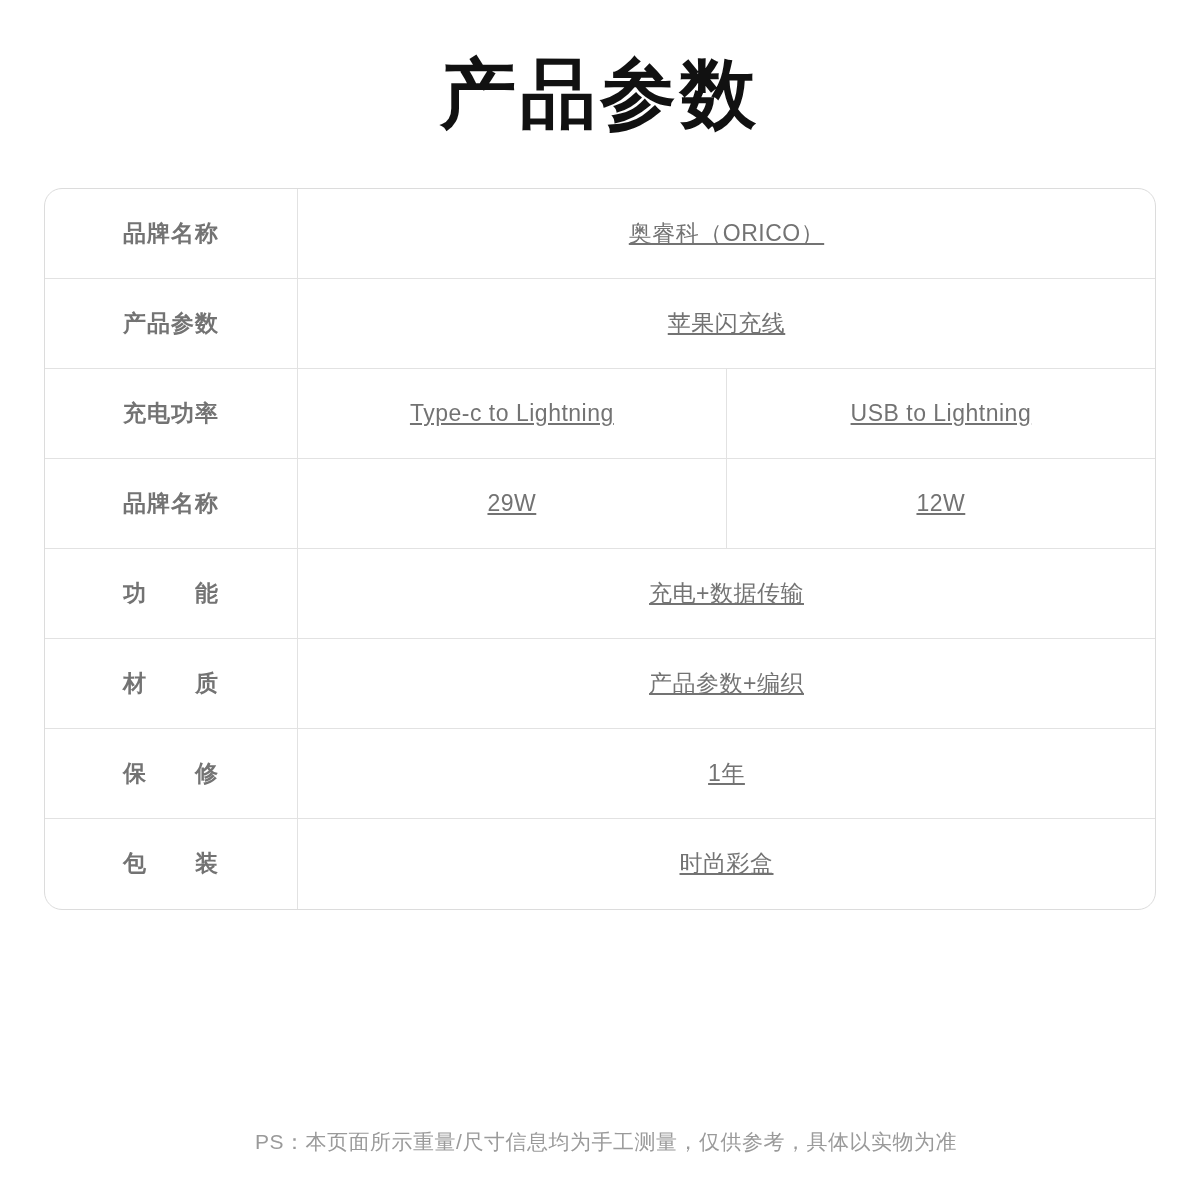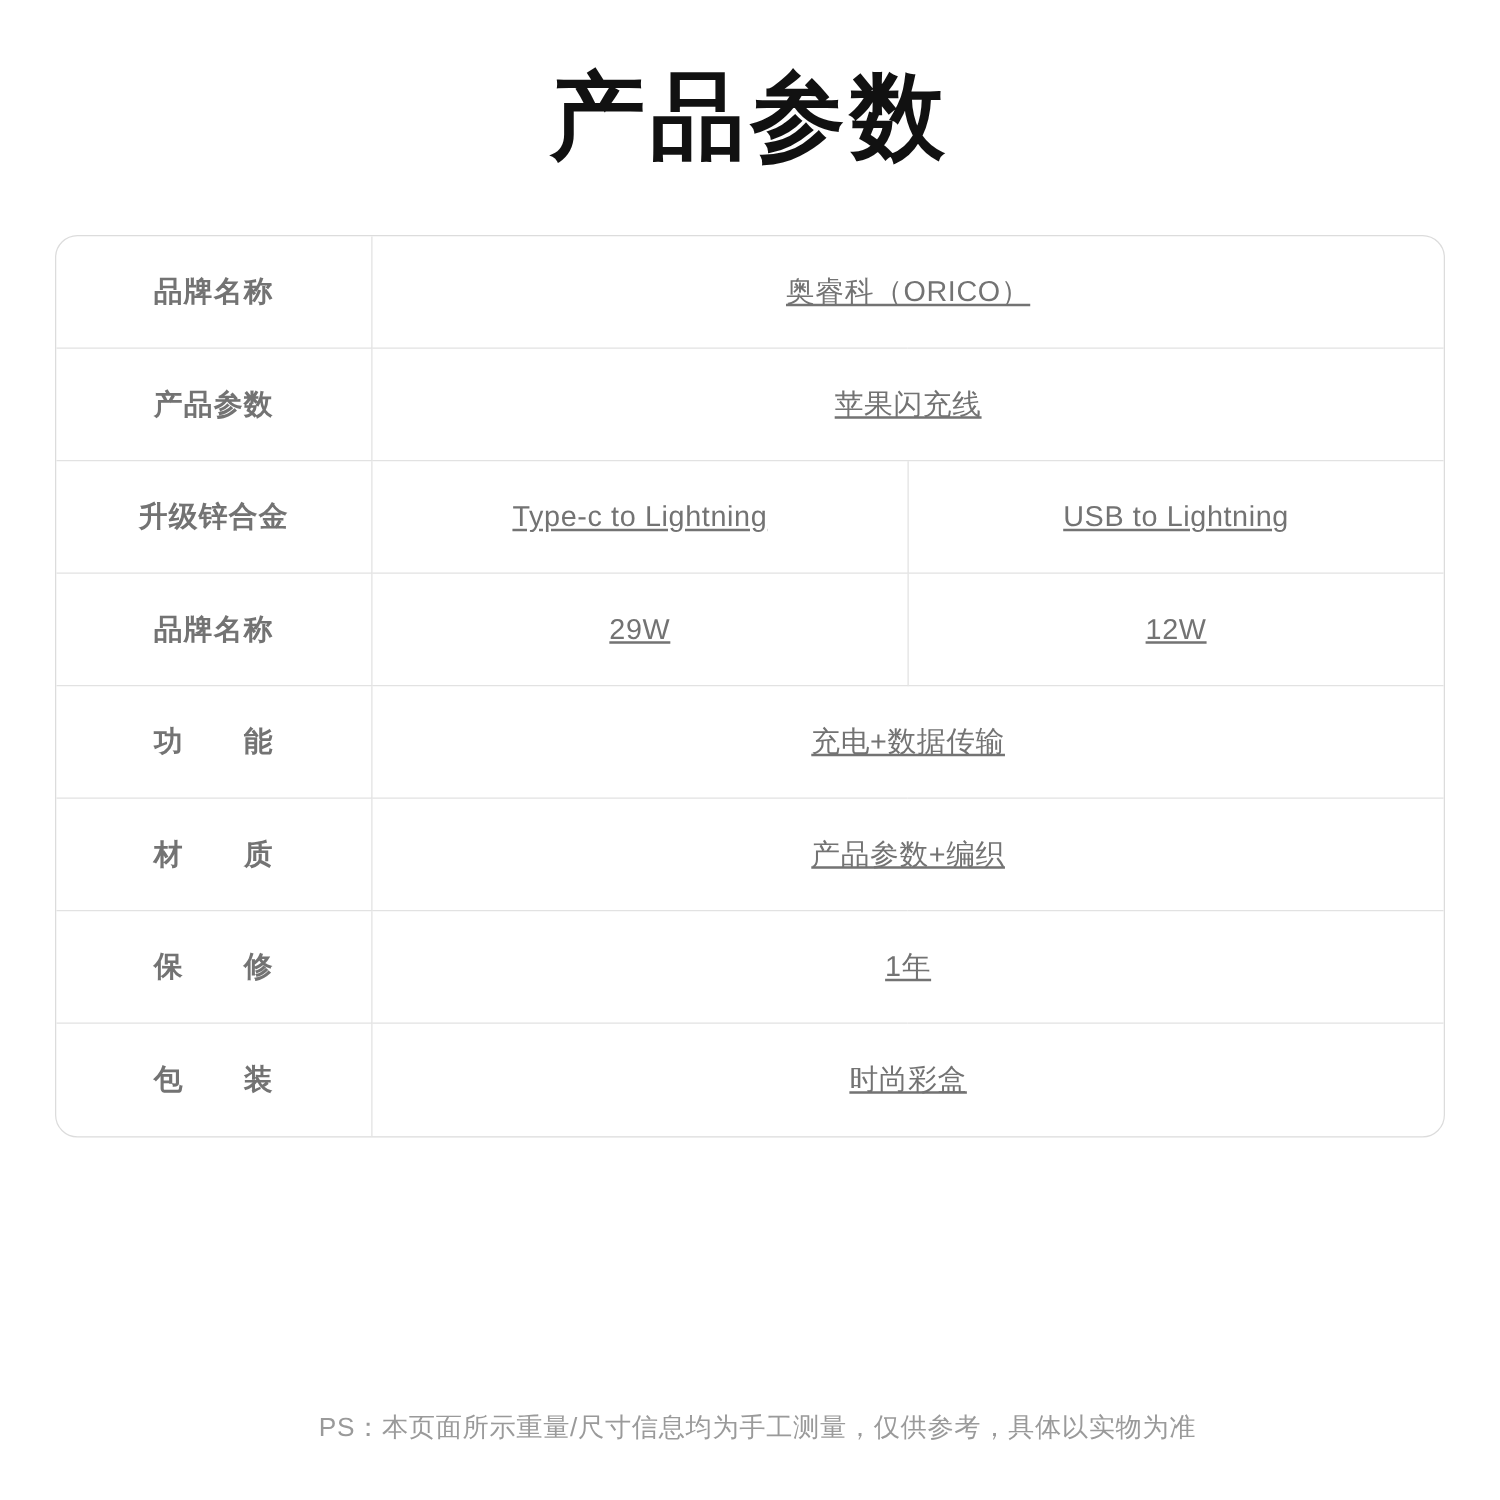--- a/index.html
+++ b/index.html
@@ -102,7 +102,7 @@
           <td class="value last-col" colspan="2">苹果闪充线</td>
         </tr>
         <tr>
-          <td class="label">升级锌合金</td>
+          <td class="label">充电功率</td>
           <td class="value">Type-c to Lightning</td>
           <td class="value last-col">USB to Lightning</td>
         </tr>

